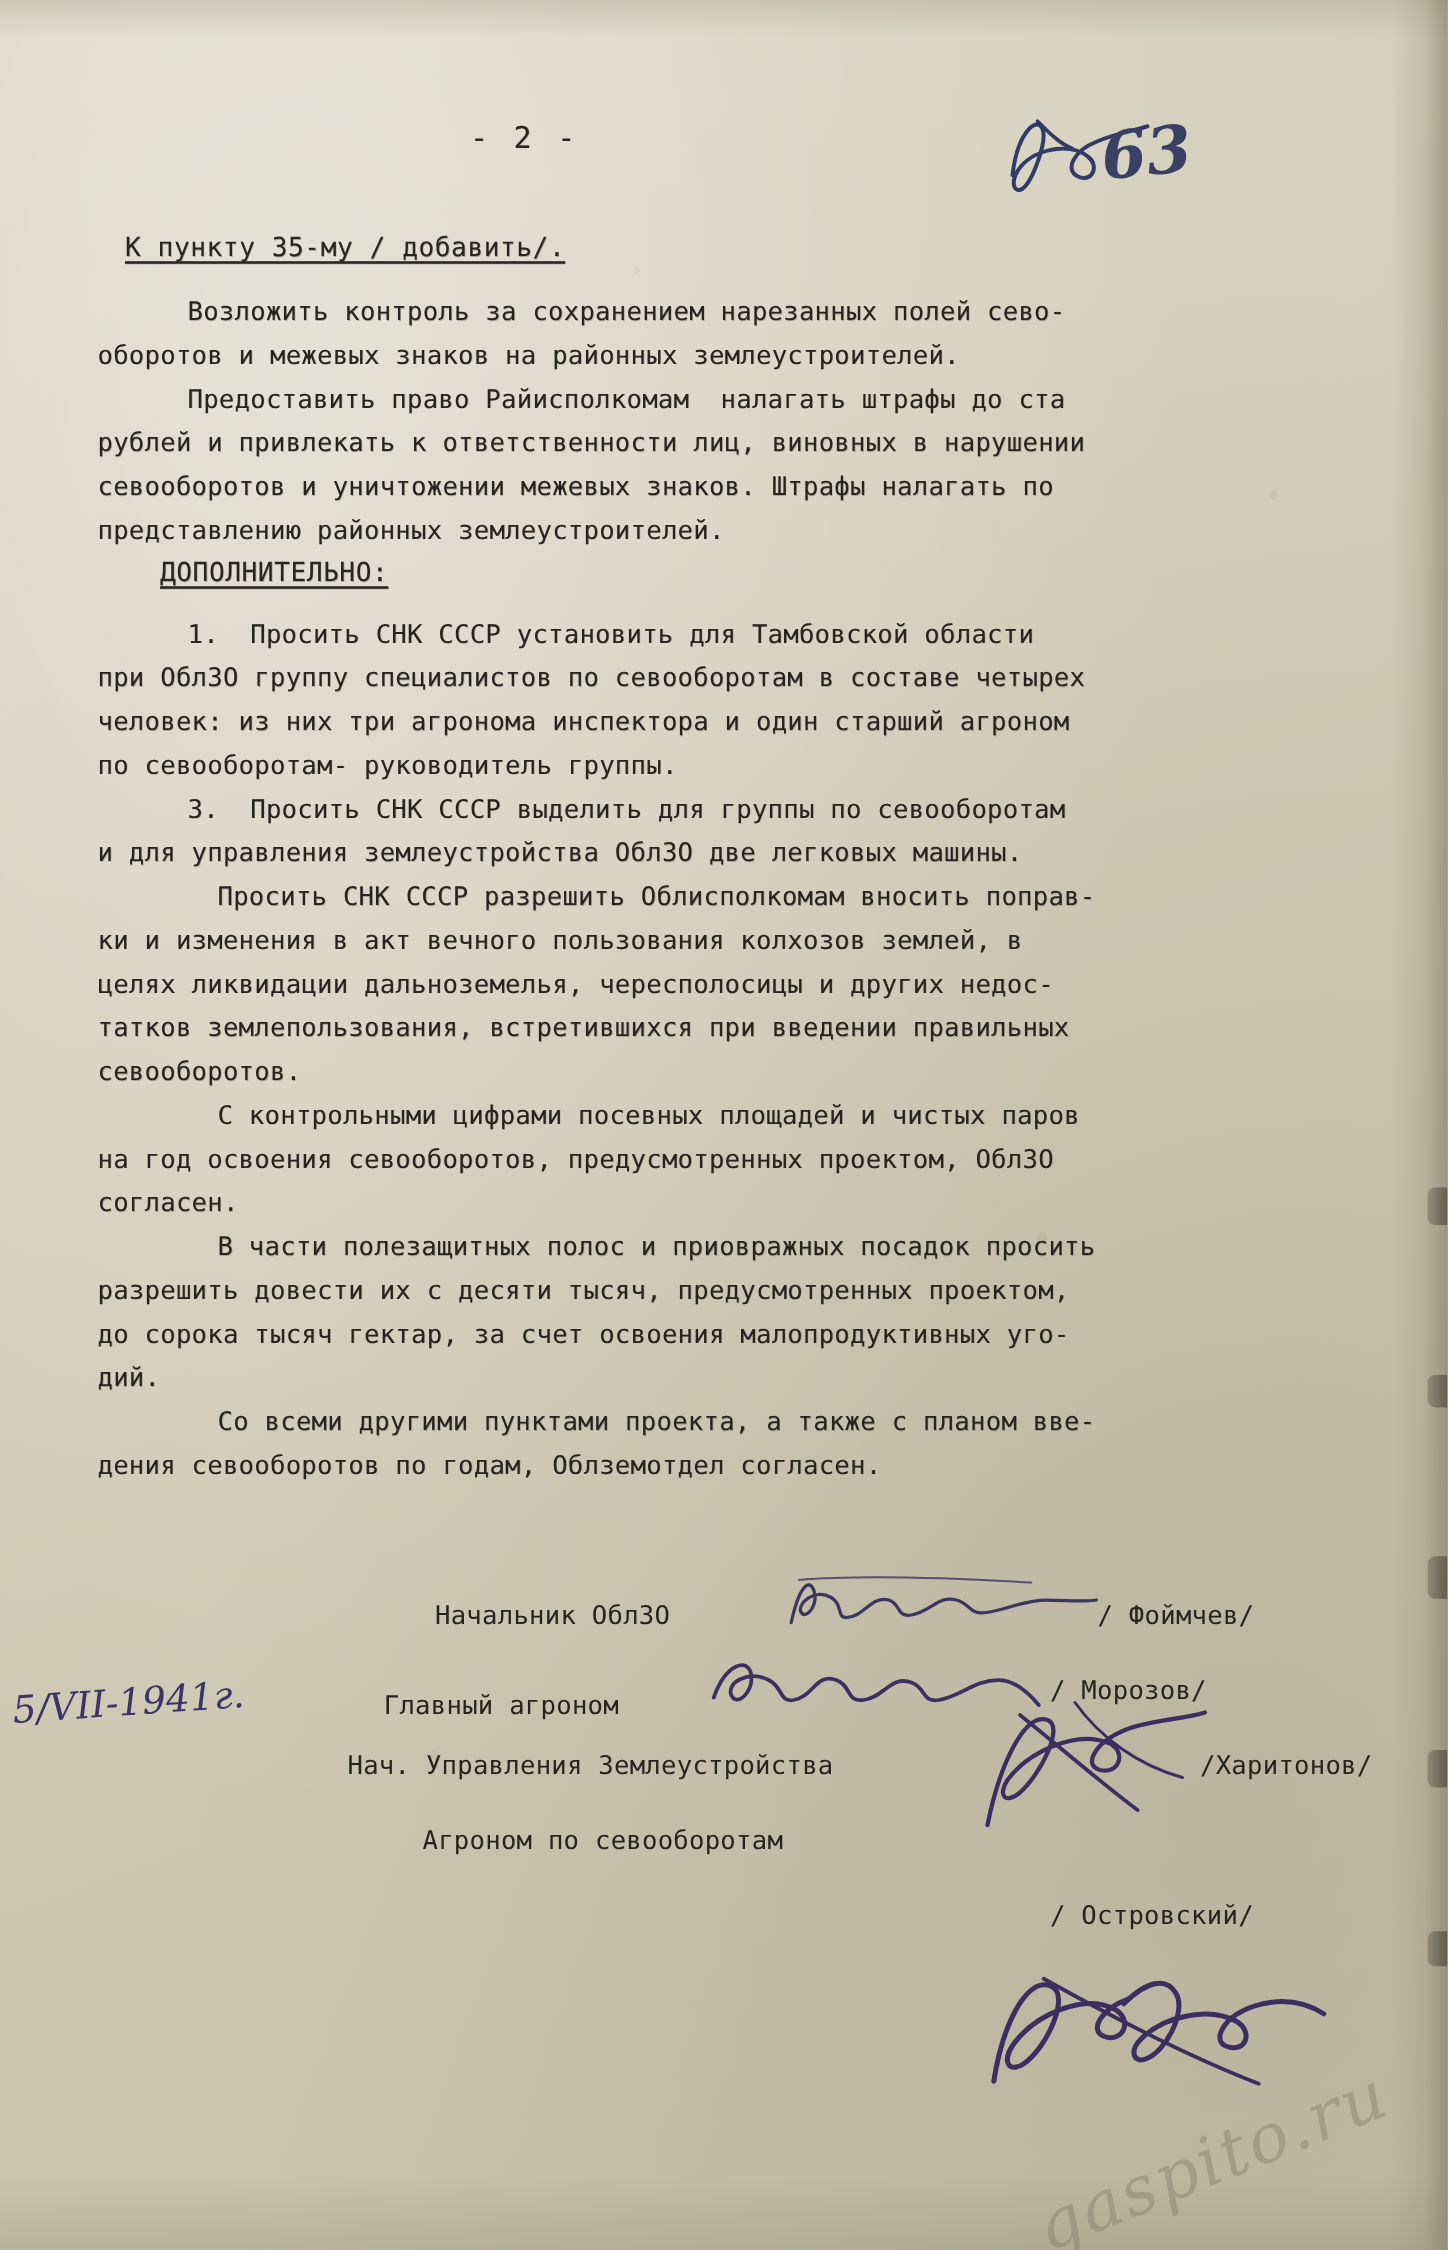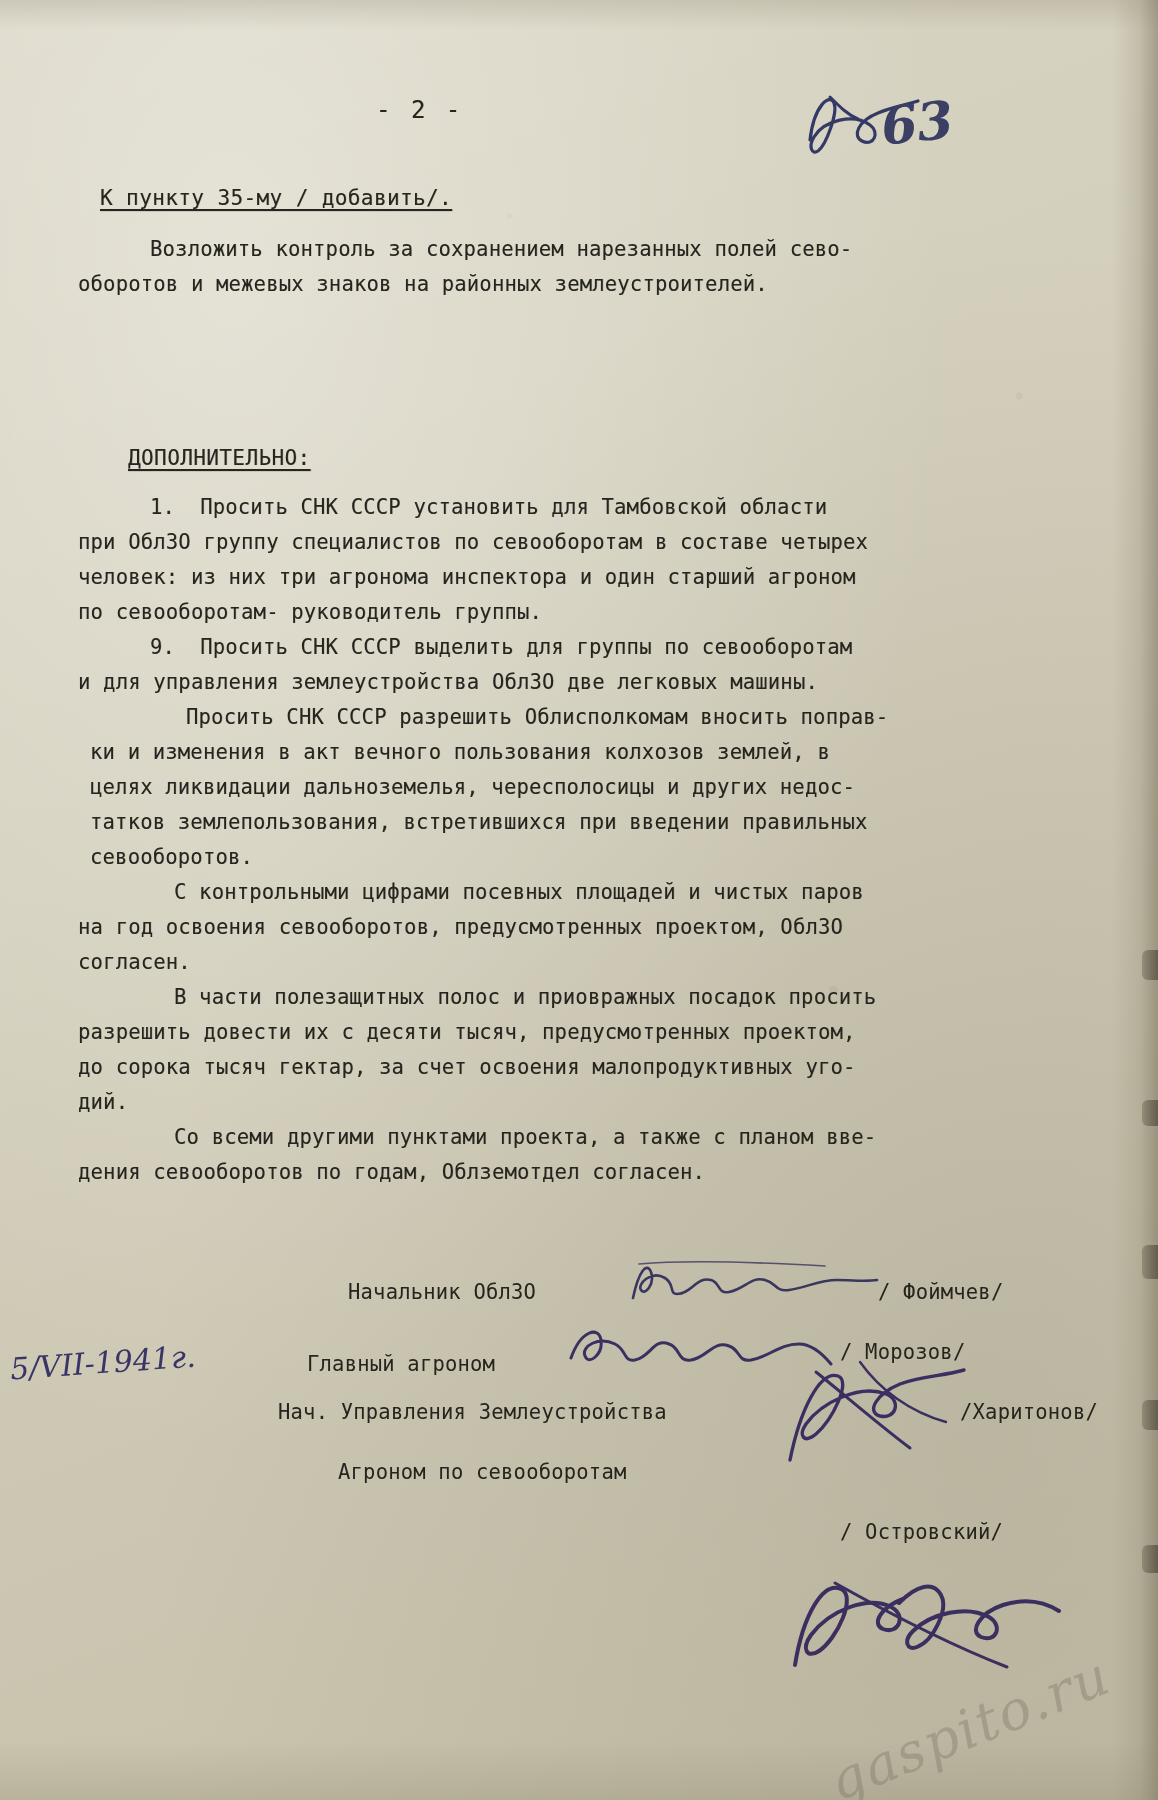--- a/index.html
+++ b/index.html
@@ -177,6 +177,10 @@
   <div class="para" style="left:78px; top:232px; width:1000px; text-indent:72px;">Возложить контроль за сохранением нарезанных полей сево-
 оборотов и межевых знаков на районных землеустроителей.</div>
 
+  <div class="para" style="left:78px; top:302px; width:1010px; text-indent:72px;">Предоставить право Райисполкомам  налагать штрафы до ста
+рублей и привлекать к ответственности лиц, виновных в нарушении
+севооборотов и уничтожении межевых знаков. Штрафы налагать по
+представлению районных землеустроителей.</div>
 
   <div class="typed heading-underline" style="left:128px; top:446px; font-size:21px;">ДОПОЛНИТЕЛЬНО:</div>
 

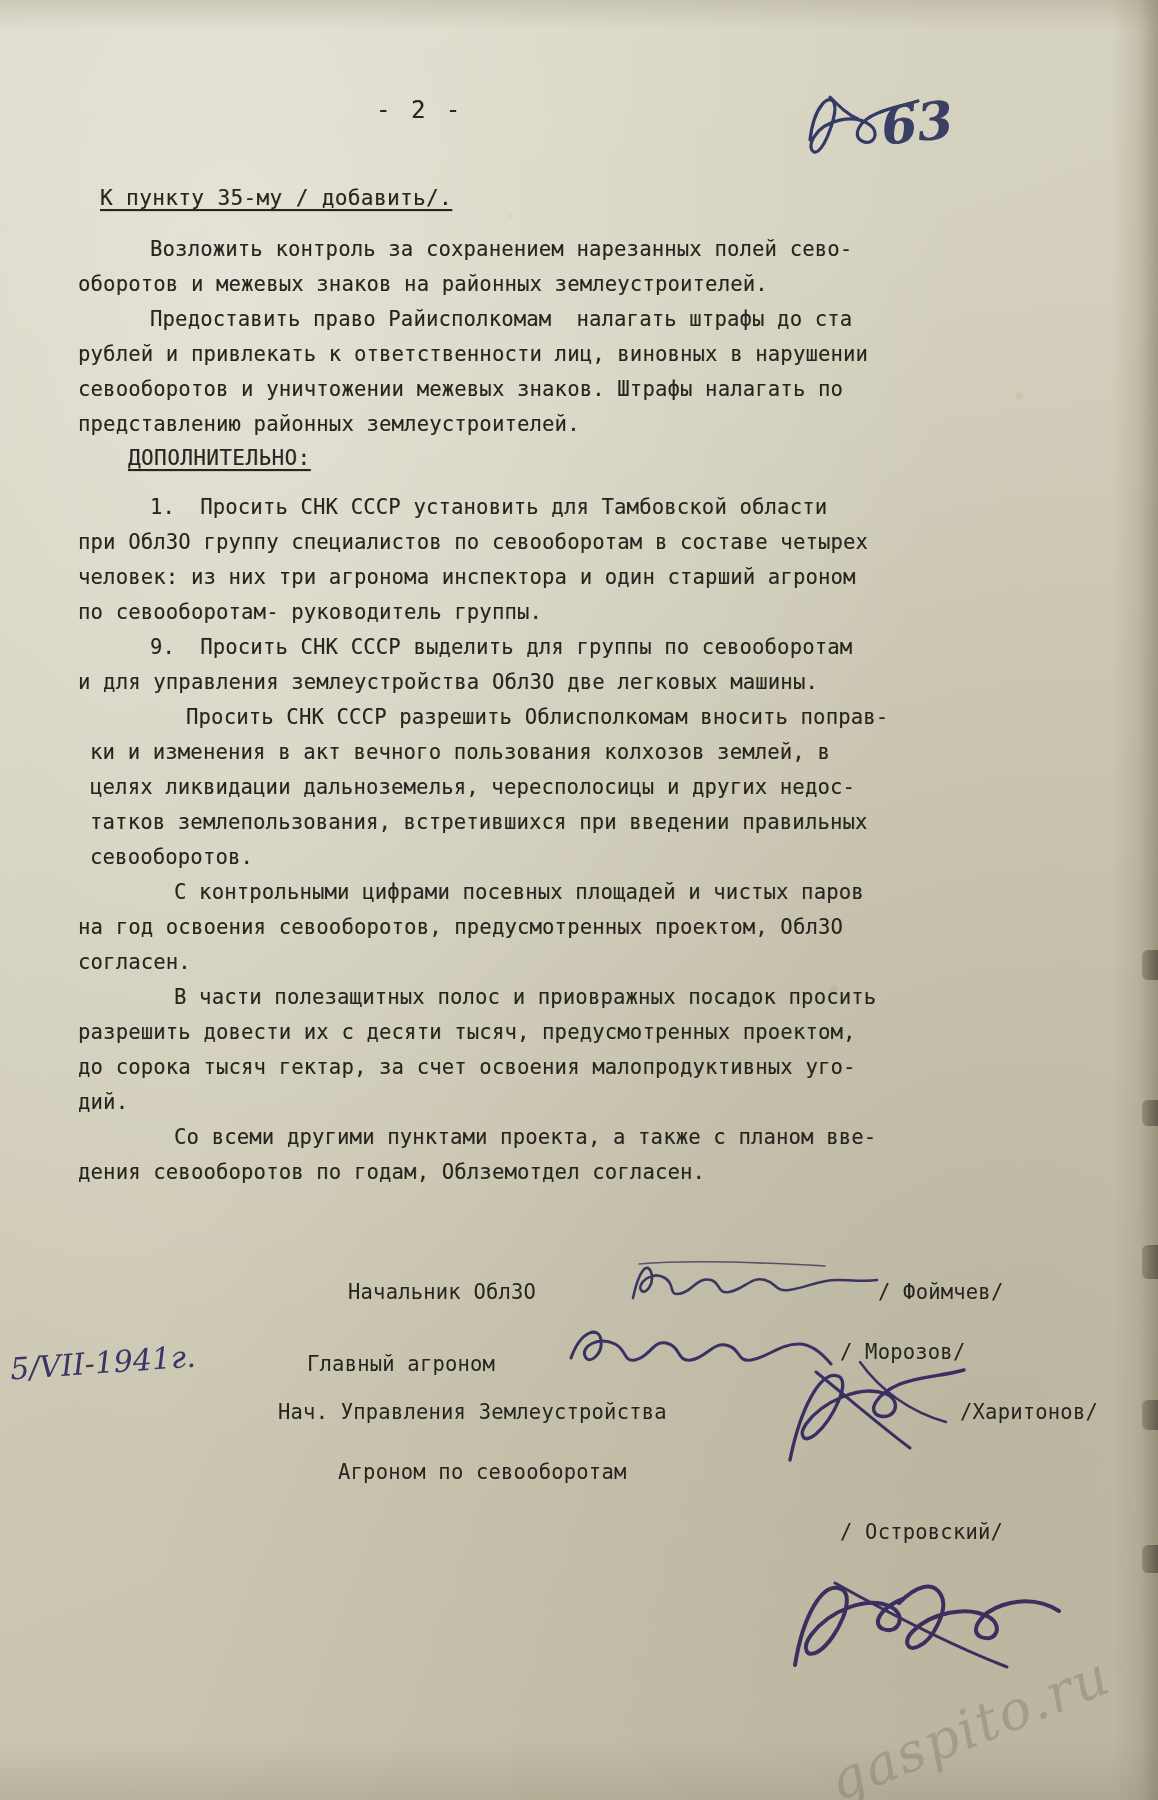--- a/index.html
+++ b/index.html
@@ -189,7 +189,7 @@
 человек: из них три агронома инспектора и один старший агроном
 по севооборотам- руководитель группы.</div>
 
-  <div class="para" style="left:78px; top:630px; width:1010px; text-indent:72px;">9.  Просить СНК СССР выделить для группы по севооборотам
+  <div class="para" style="left:78px; top:630px; width:1010px; text-indent:72px;">3.  Просить СНК СССР выделить для группы по севооборотам
 и для управления землеустройства ОблЗО две легковых машины.</div>
 
   <div class="para" style="left:78px; top:700px; width:1015px; text-indent:96px;margin-left:12px;">Просить СНК СССР разрешить Облисполкомам вносить поправ-

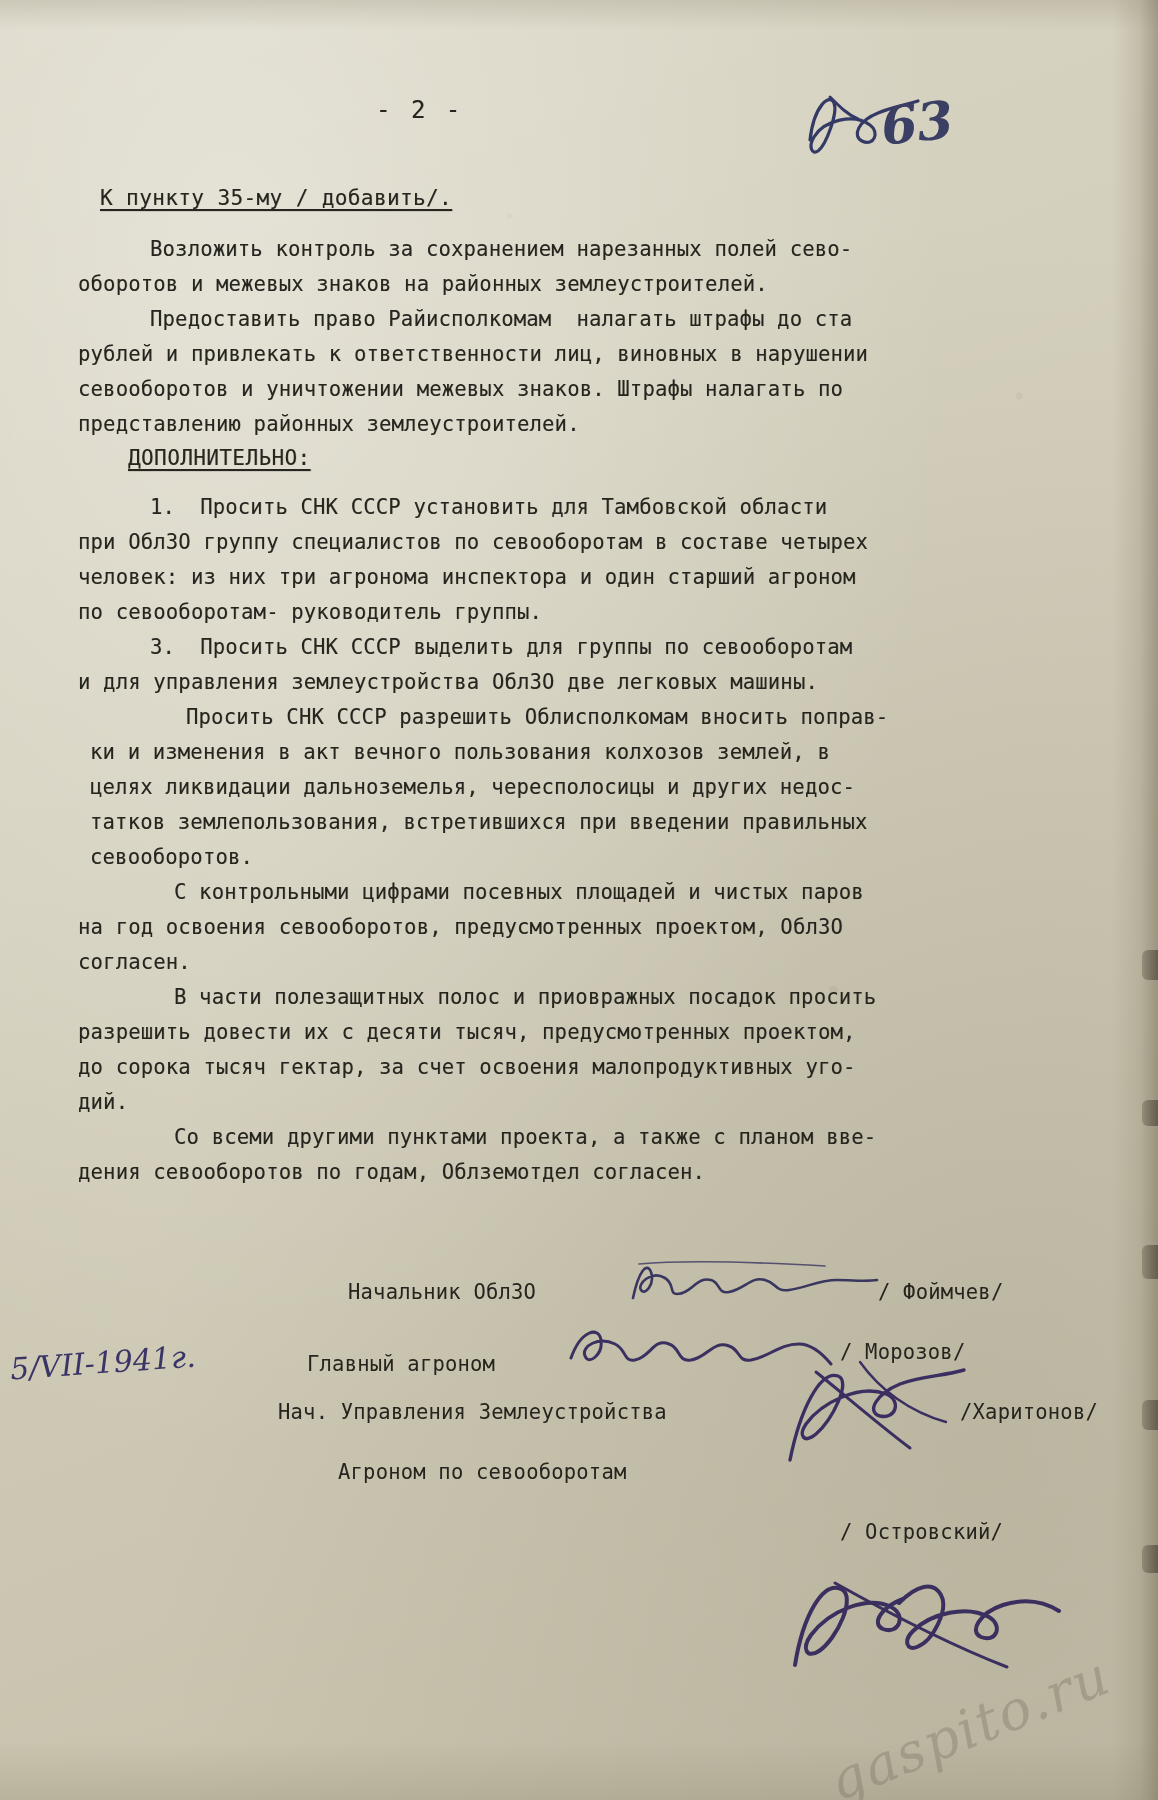--- a/index.html
+++ b/index.html
@@ -192,7 +192,7 @@
   <div class="para" style="left:78px; top:630px; width:1010px; text-indent:72px;">3.  Просить СНК СССР выделить для группы по севооборотам
 и для управления землеустройства ОблЗО две легковых машины.</div>
 
-  <div class="para" style="left:78px; top:700px; width:1015px; text-indent:96px;margin-left:12px;">Просить СНК СССР разрешить Облисполкомам вносить поправ-
+  <div class="para" style="left:78px; top:700px; width:1015px; text-indent:96px;">Просить СНК СССР разрешить Облисполкомам вносить поправ-
 ки и изменения в акт вечного пользования колхозов землей, в
 целях ликвидации дальноземелья, чересполосицы и других недос-
 татков землепользования, встретившихся при введении правильных

